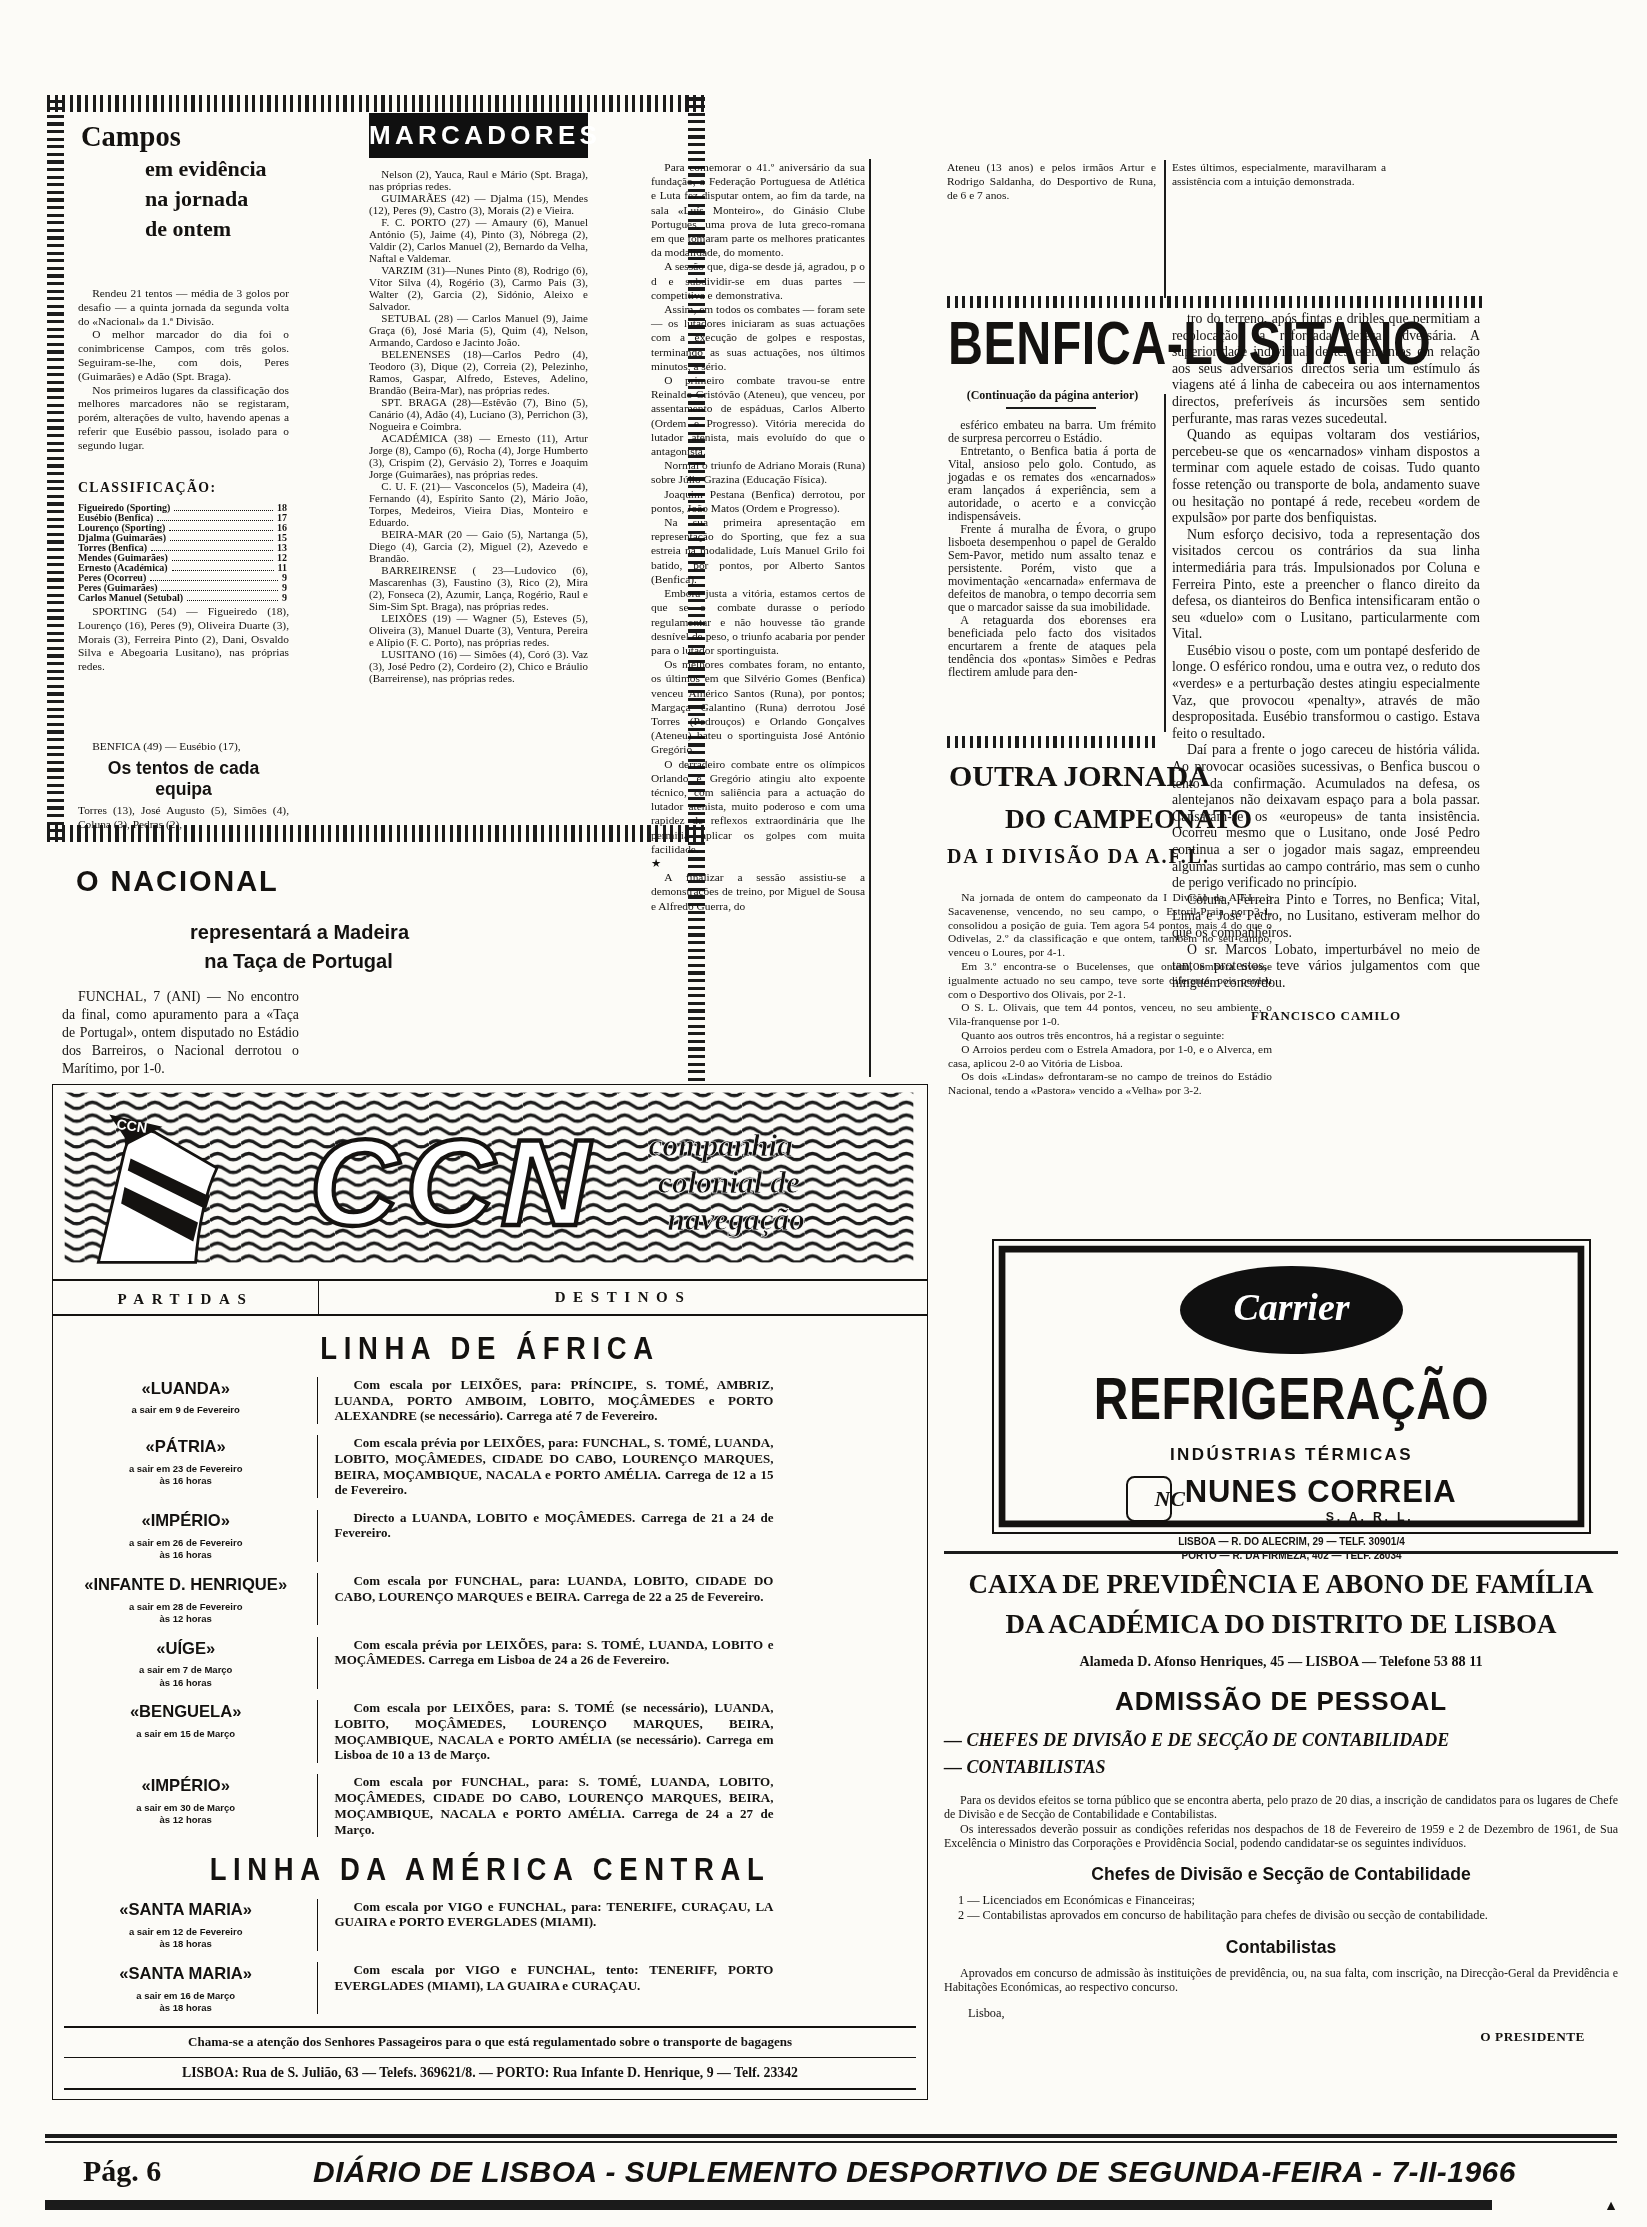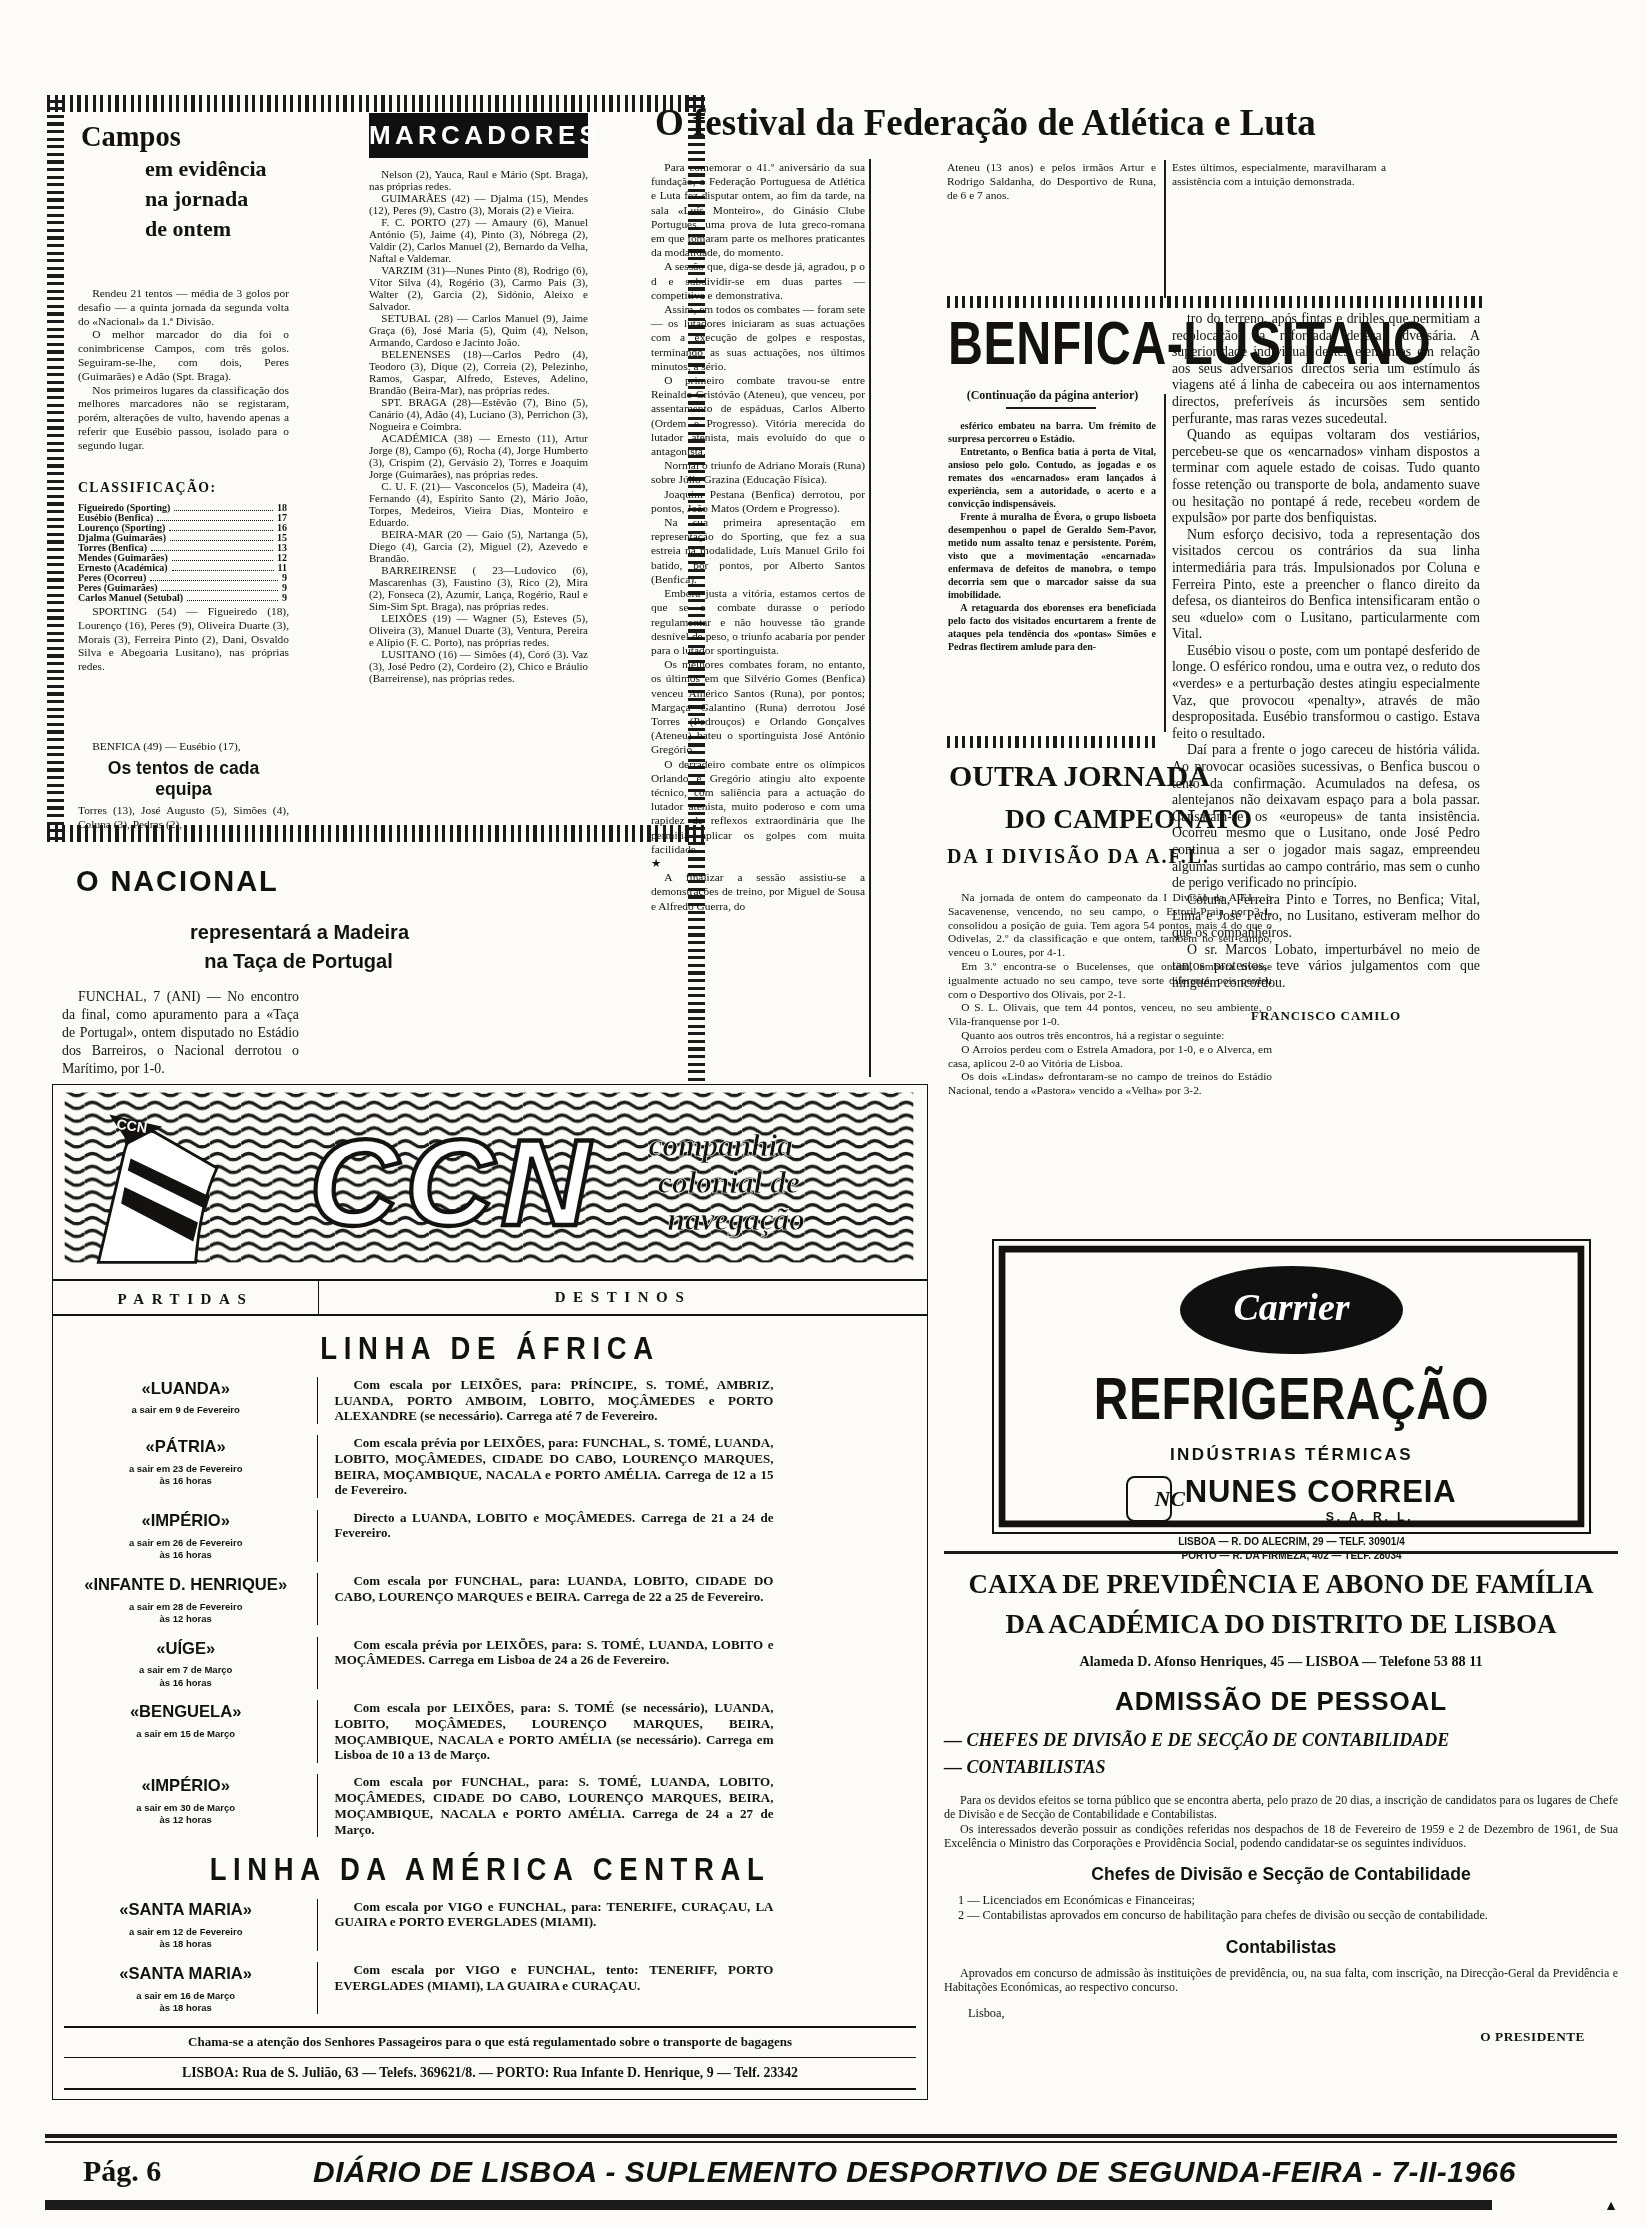--- a/index.html
+++ b/index.html
@@ -210,7 +210,6 @@
     </div>
   </div>
 
-  <div class="abs fest-headline" style="left:655px;top:101px;width:835px">O festival da Federação de Atlética e Luta</div>
   <div class="abs fest-col" style="left:651px;top:160px;width:214px">
     <p>Para comemorar o 41.º aniversário da sua fundação, a Federação Portuguesa de Atlética e Luta fez disputar ontem, ao fim da tarde, na sala «Luís Monteiro», do Ginásio Clube Português, uma prova de luta greco-romana em que tomaram parte os melhores praticantes da modalidade, do momento.</p>
     <p>A sessão que, diga-se desde já, agradou, p o d e subdividir-se em duas partes — competitiva e demonstrativa.</p>

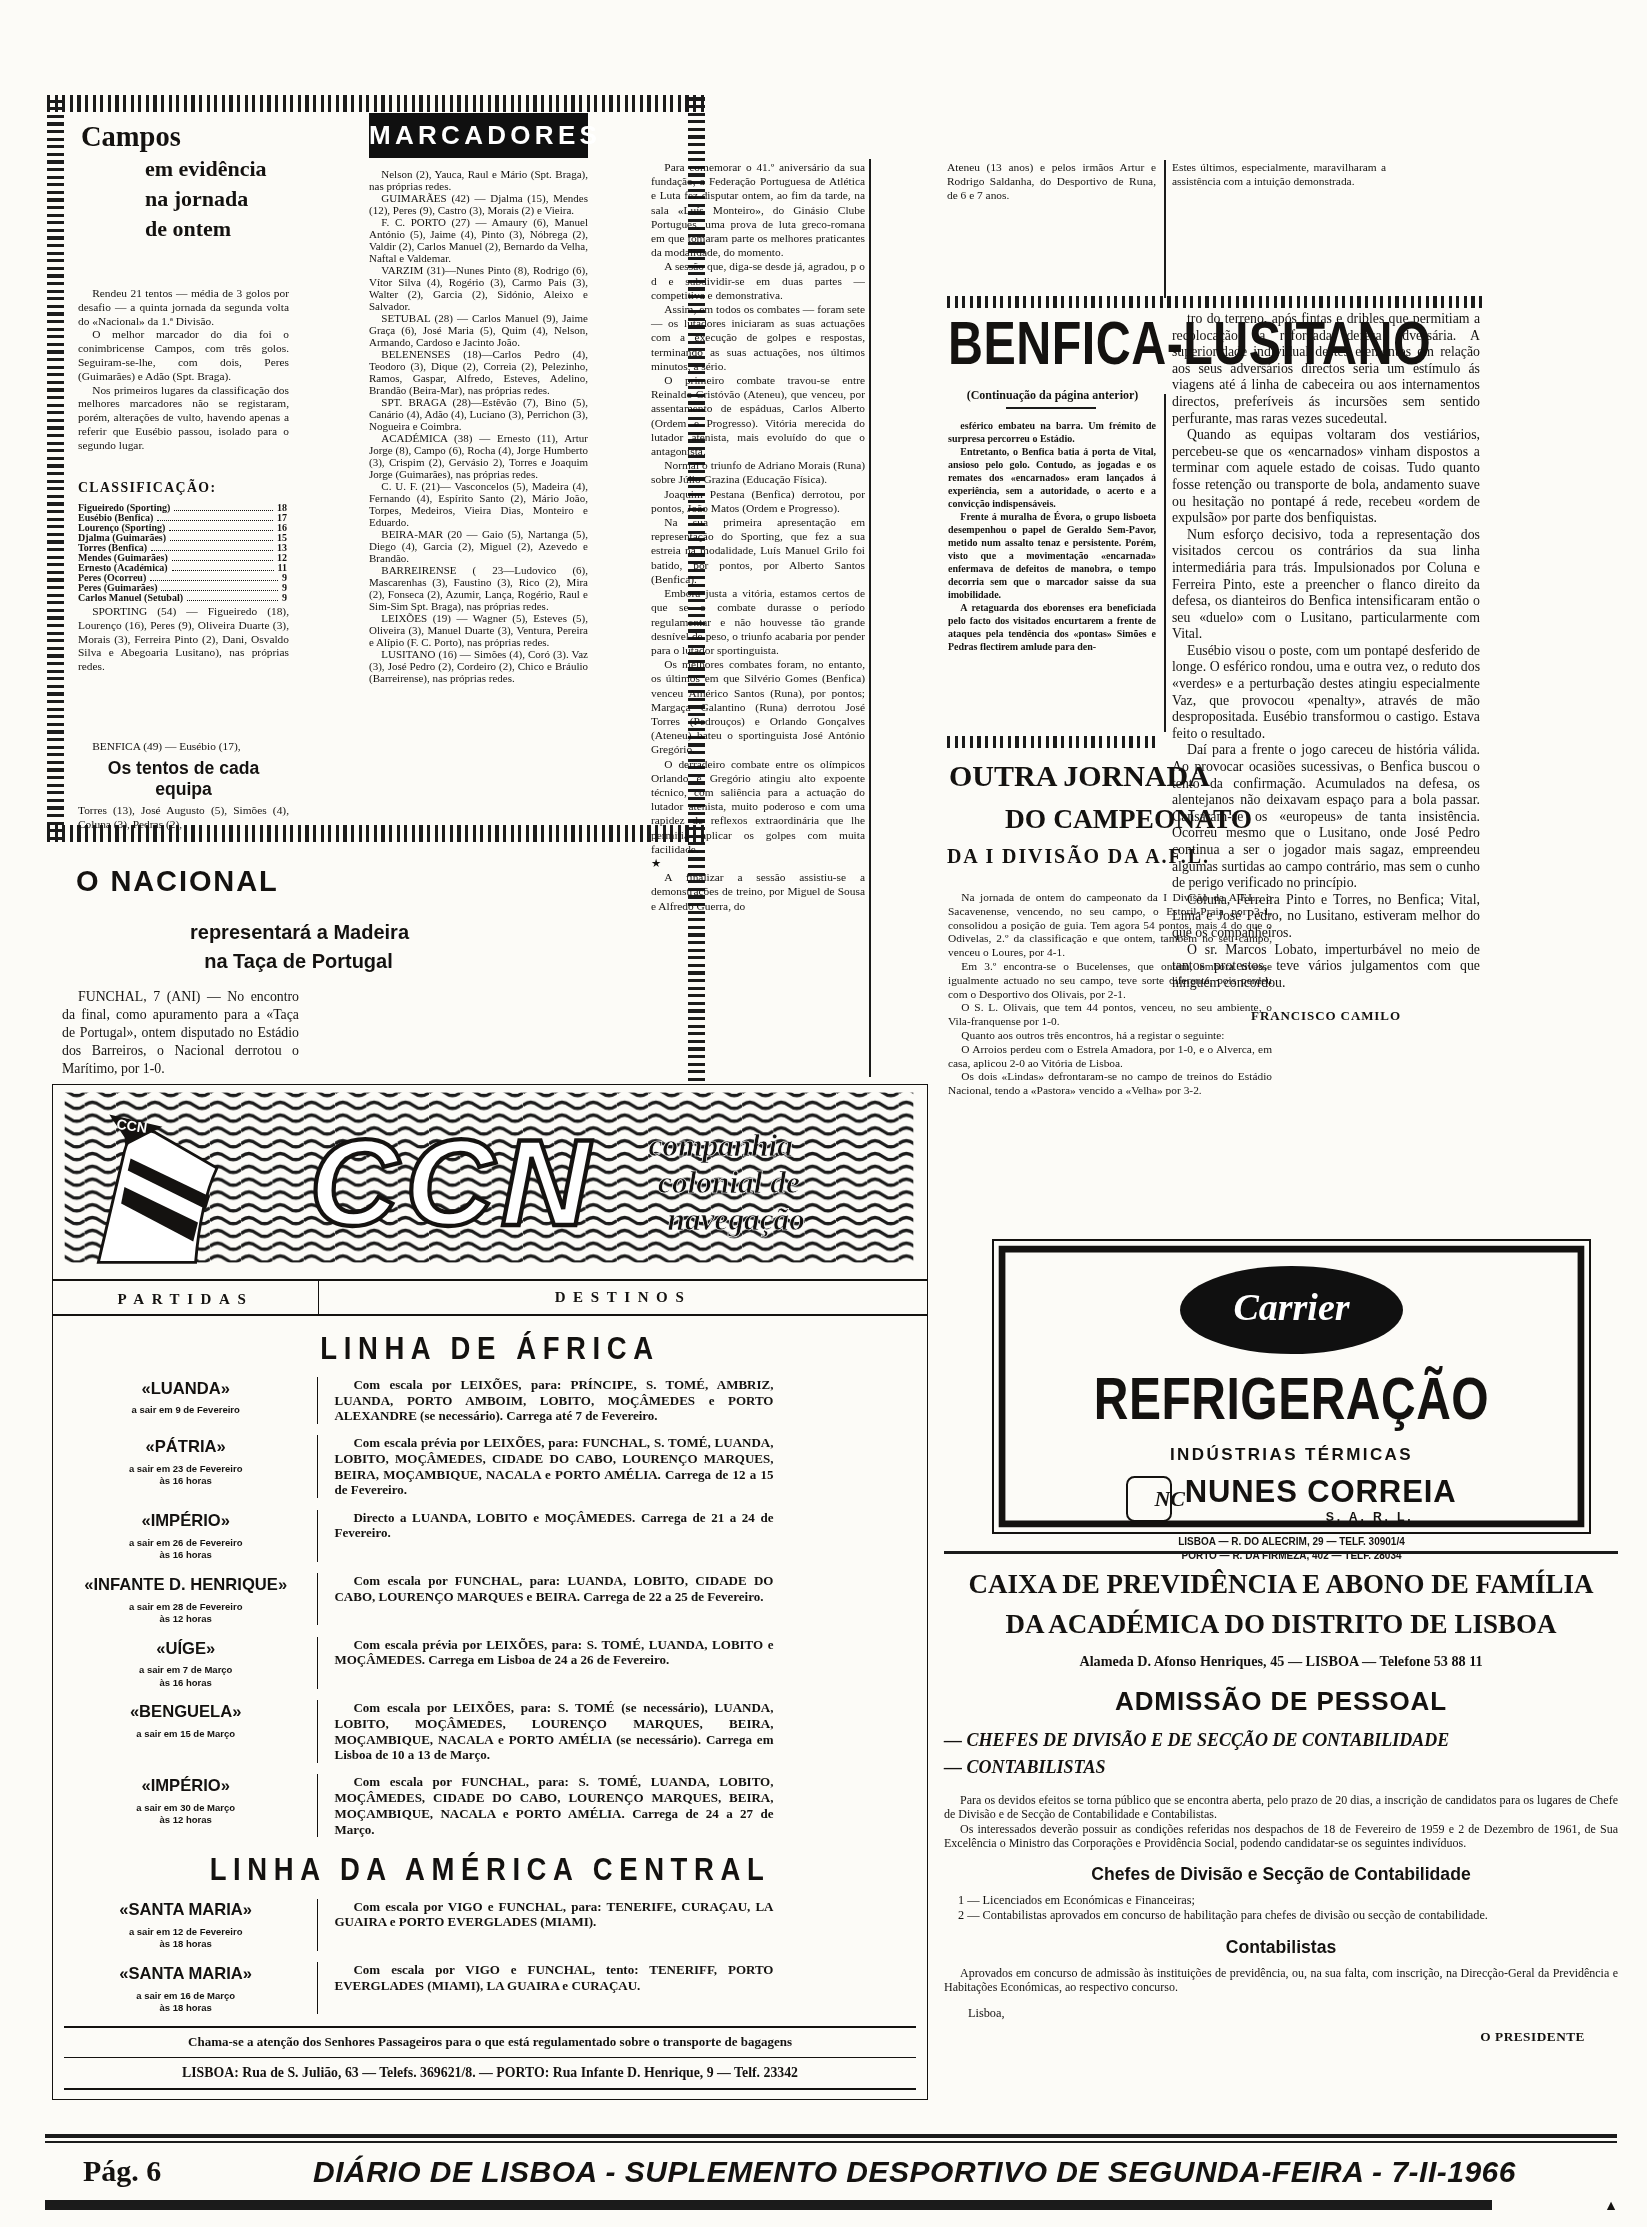--- a/index.html
+++ b/index.html
@@ -41,7 +41,7 @@
   .bl-headline { font-family:"Liberation Sans",sans-serif; font-weight:bold; font-size:51px;
     transform:scale(0.95,1.18); transform-origin:left center; white-space:nowrap; letter-spacing:0.5px; }
   .bl-cont { font-size:12px; font-weight:bold; text-align:center; }
-  .bl-col1 p { font-size:10px; line-height:13px; text-align:justify; text-indent:12.3px;font-weight:bold; }
+  .bl-col1 p { font-size:12px; line-height:13px; text-align:justify; text-indent:12.3px; }
   .bl-col2 p { font-size:13.8px; line-height:16.6px; text-align:justify; text-indent:15px; }
   .byline { font-size:13px; font-weight:bold; letter-spacing:0.9px; text-align:center; }
 

